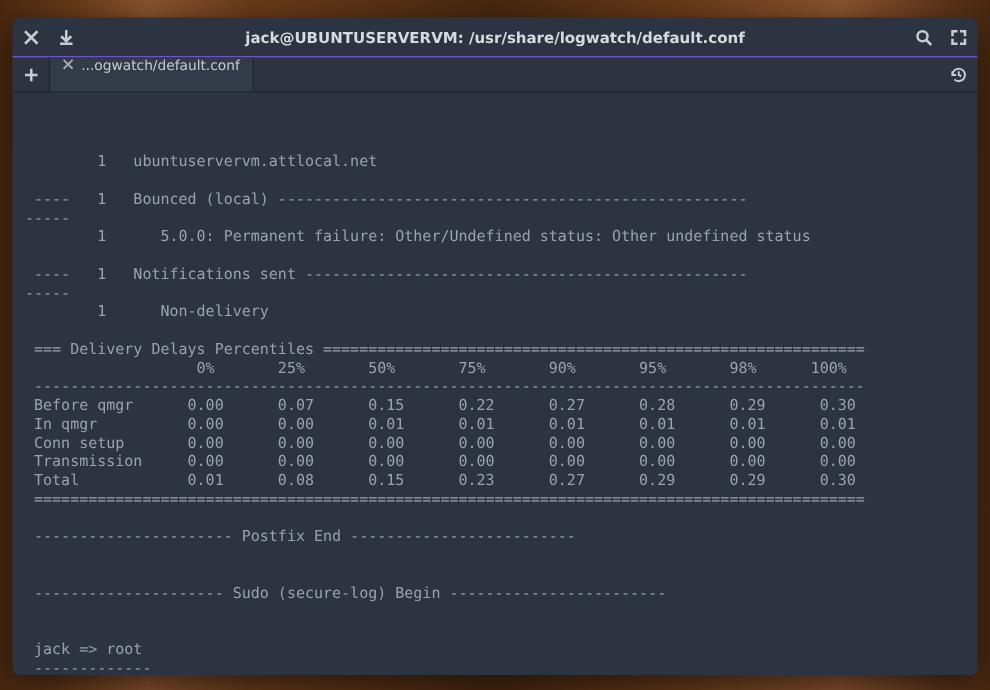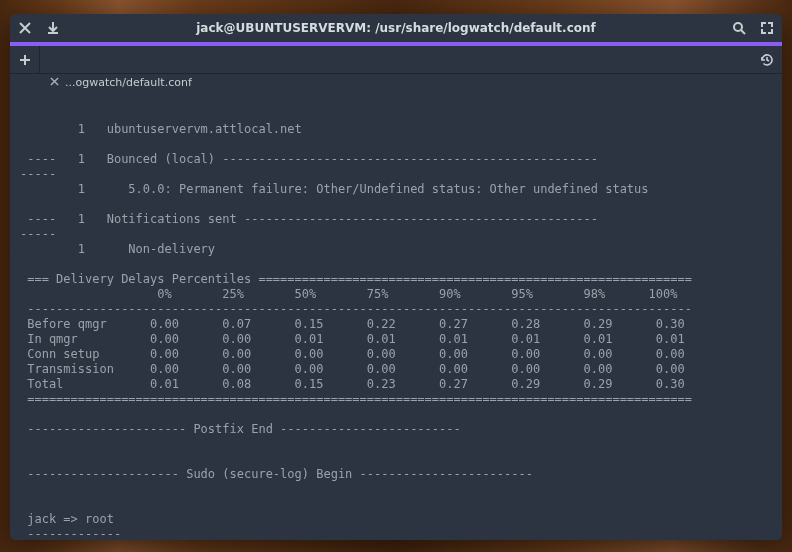--- a/index.html
+++ b/index.html
@@ -29,7 +29,7 @@
     color: #c7ccd1;
     font-family: "DejaVu Sans", sans-serif;
     font-size: 12px;
-    border-bottom: 4px solid #8b5cf6;
+    border-bottom: 1px solid #8b5cf6;
   }
   .tb-left { display: flex; gap: 14px; align-items: center; }
   .tb-icon { width: 14px; height: 14px; display:flex; align-items:center; justify-content:center; cursor: pointer; }

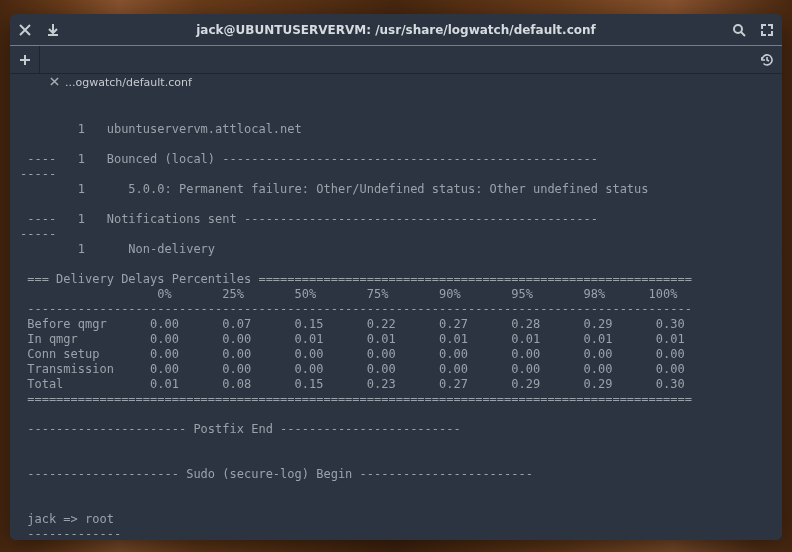--- a/index.html
+++ b/index.html
@@ -48,7 +48,7 @@
     color:#c7ccd1; cursor:pointer; border-right: 1px solid #1e252e;
   }
   .tab {
-    display: flex; align-items: center; gap: 6px;
+    display: flex; align-items: flex-start; gap: 6px;
     padding: 0 10px;
     background: #323c49;
     border-right: 1px solid #1e252e;
@@ -56,7 +56,6 @@
     font-family: "DejaVu Sans", sans-serif;
     font-size: 11px;
     cursor: pointer;
-    margin-top: 36px;
   }
   .tab-close { cursor: pointer; opacity: 0.8; }
   .tab-spacer { flex: 1; }

